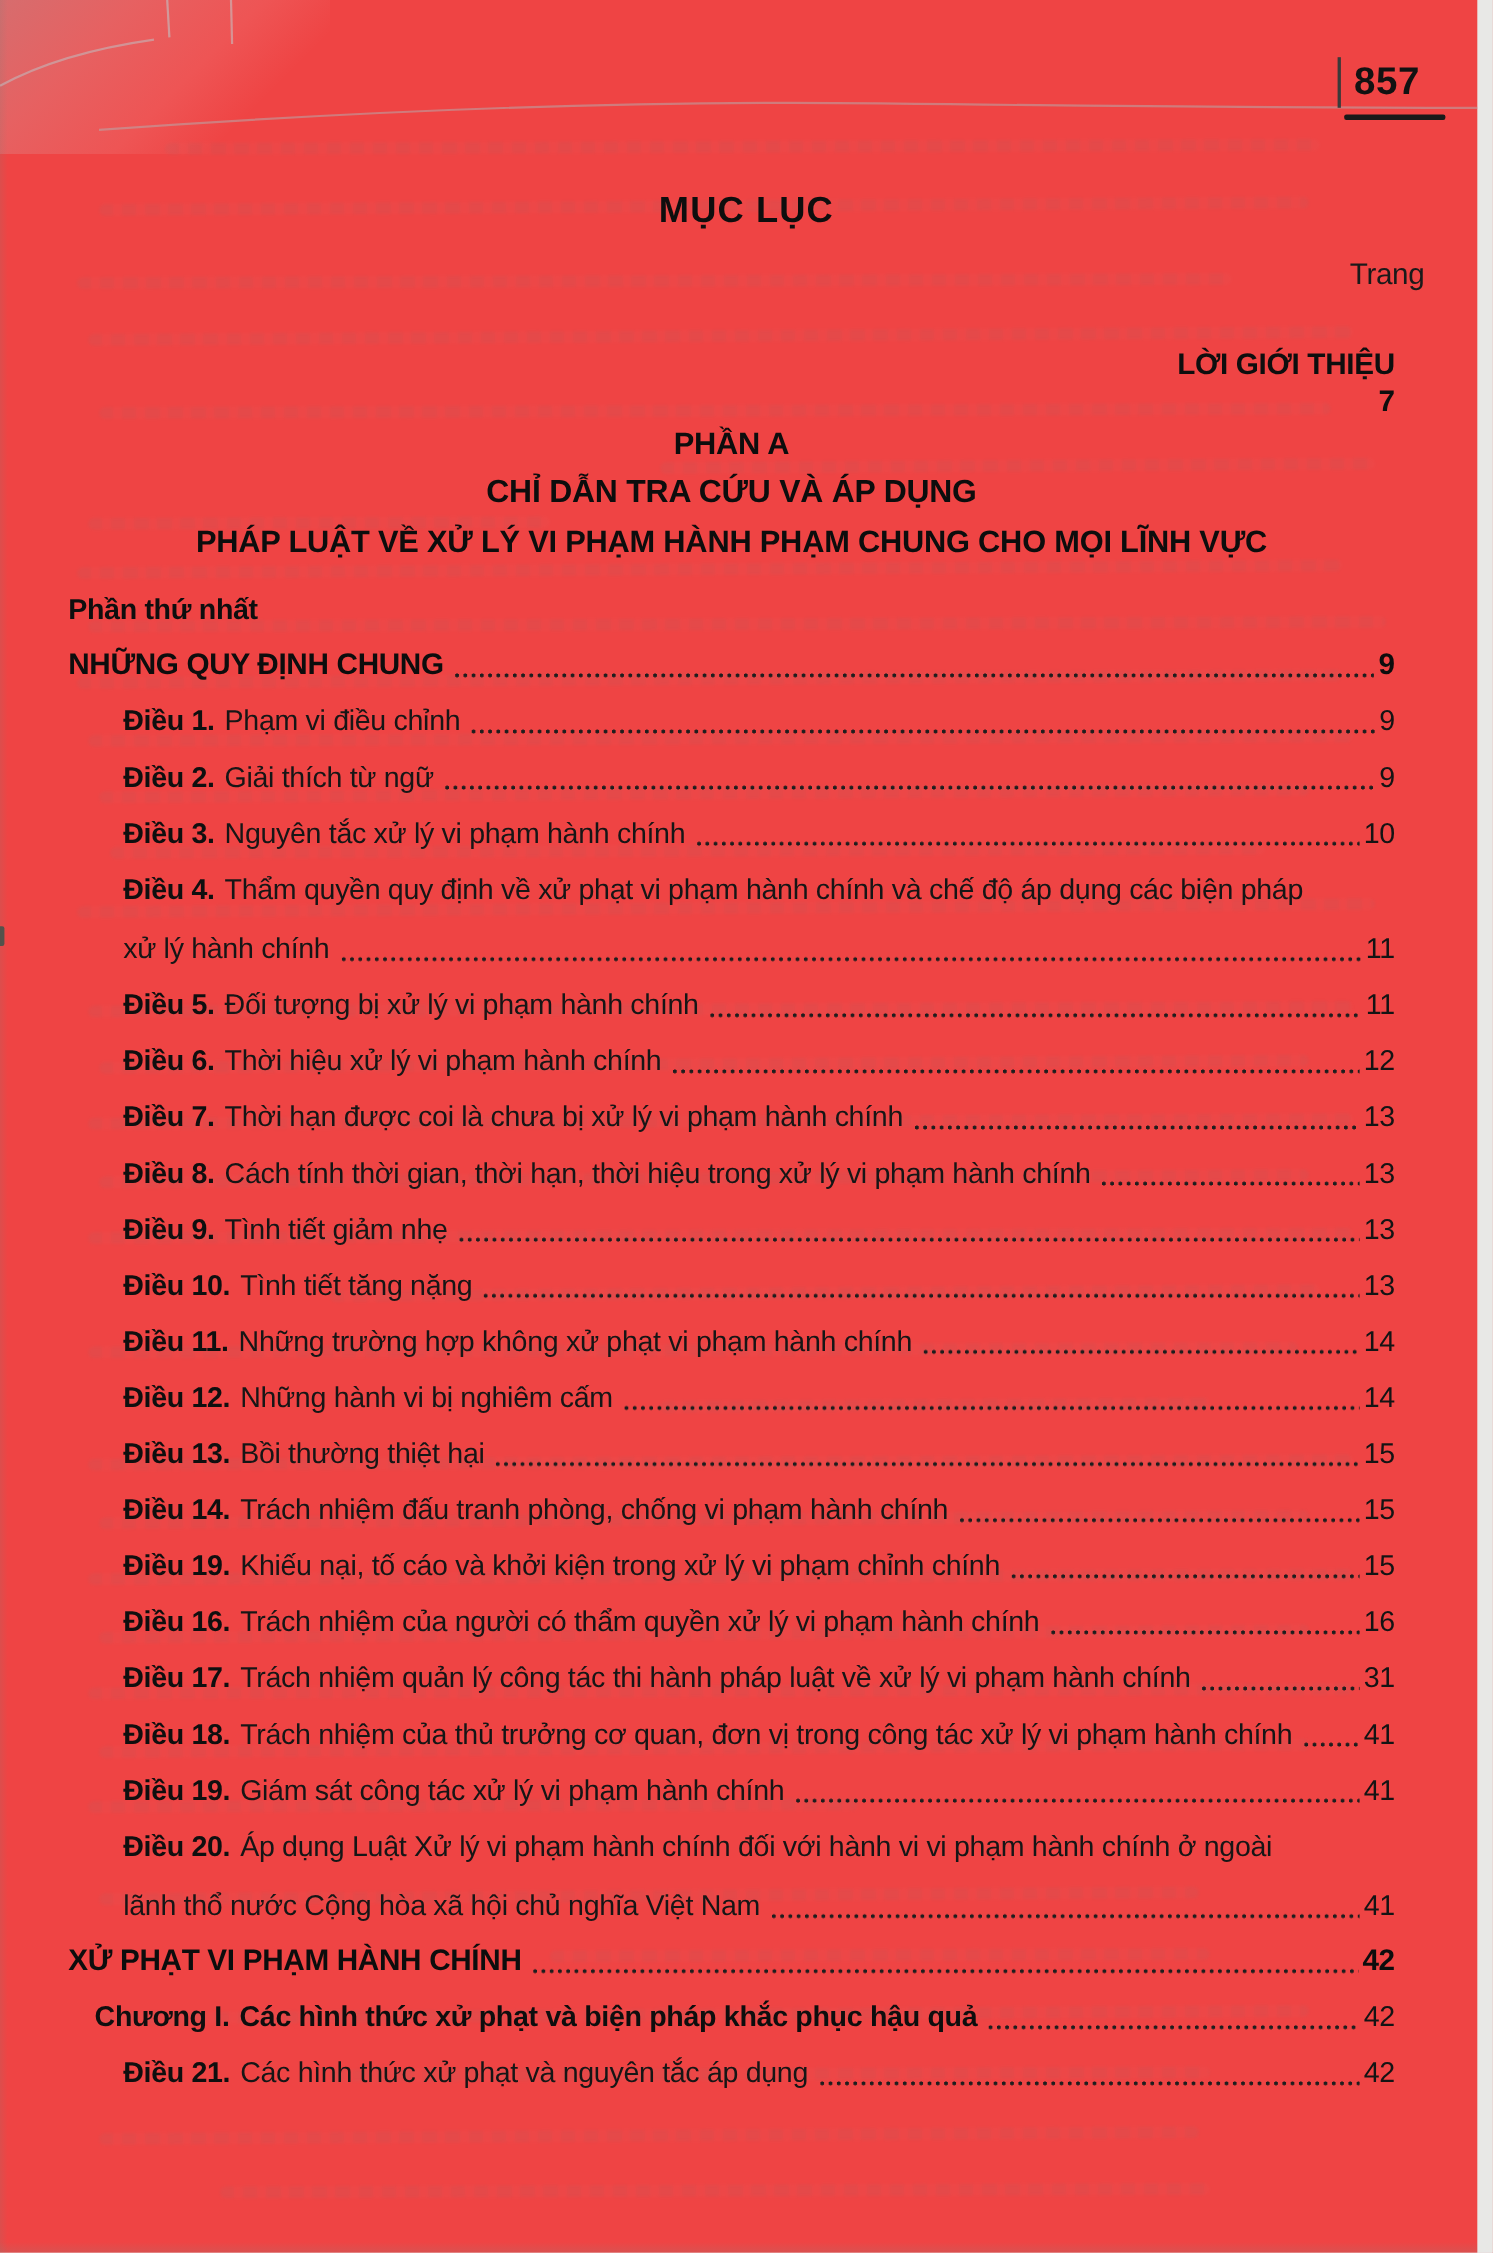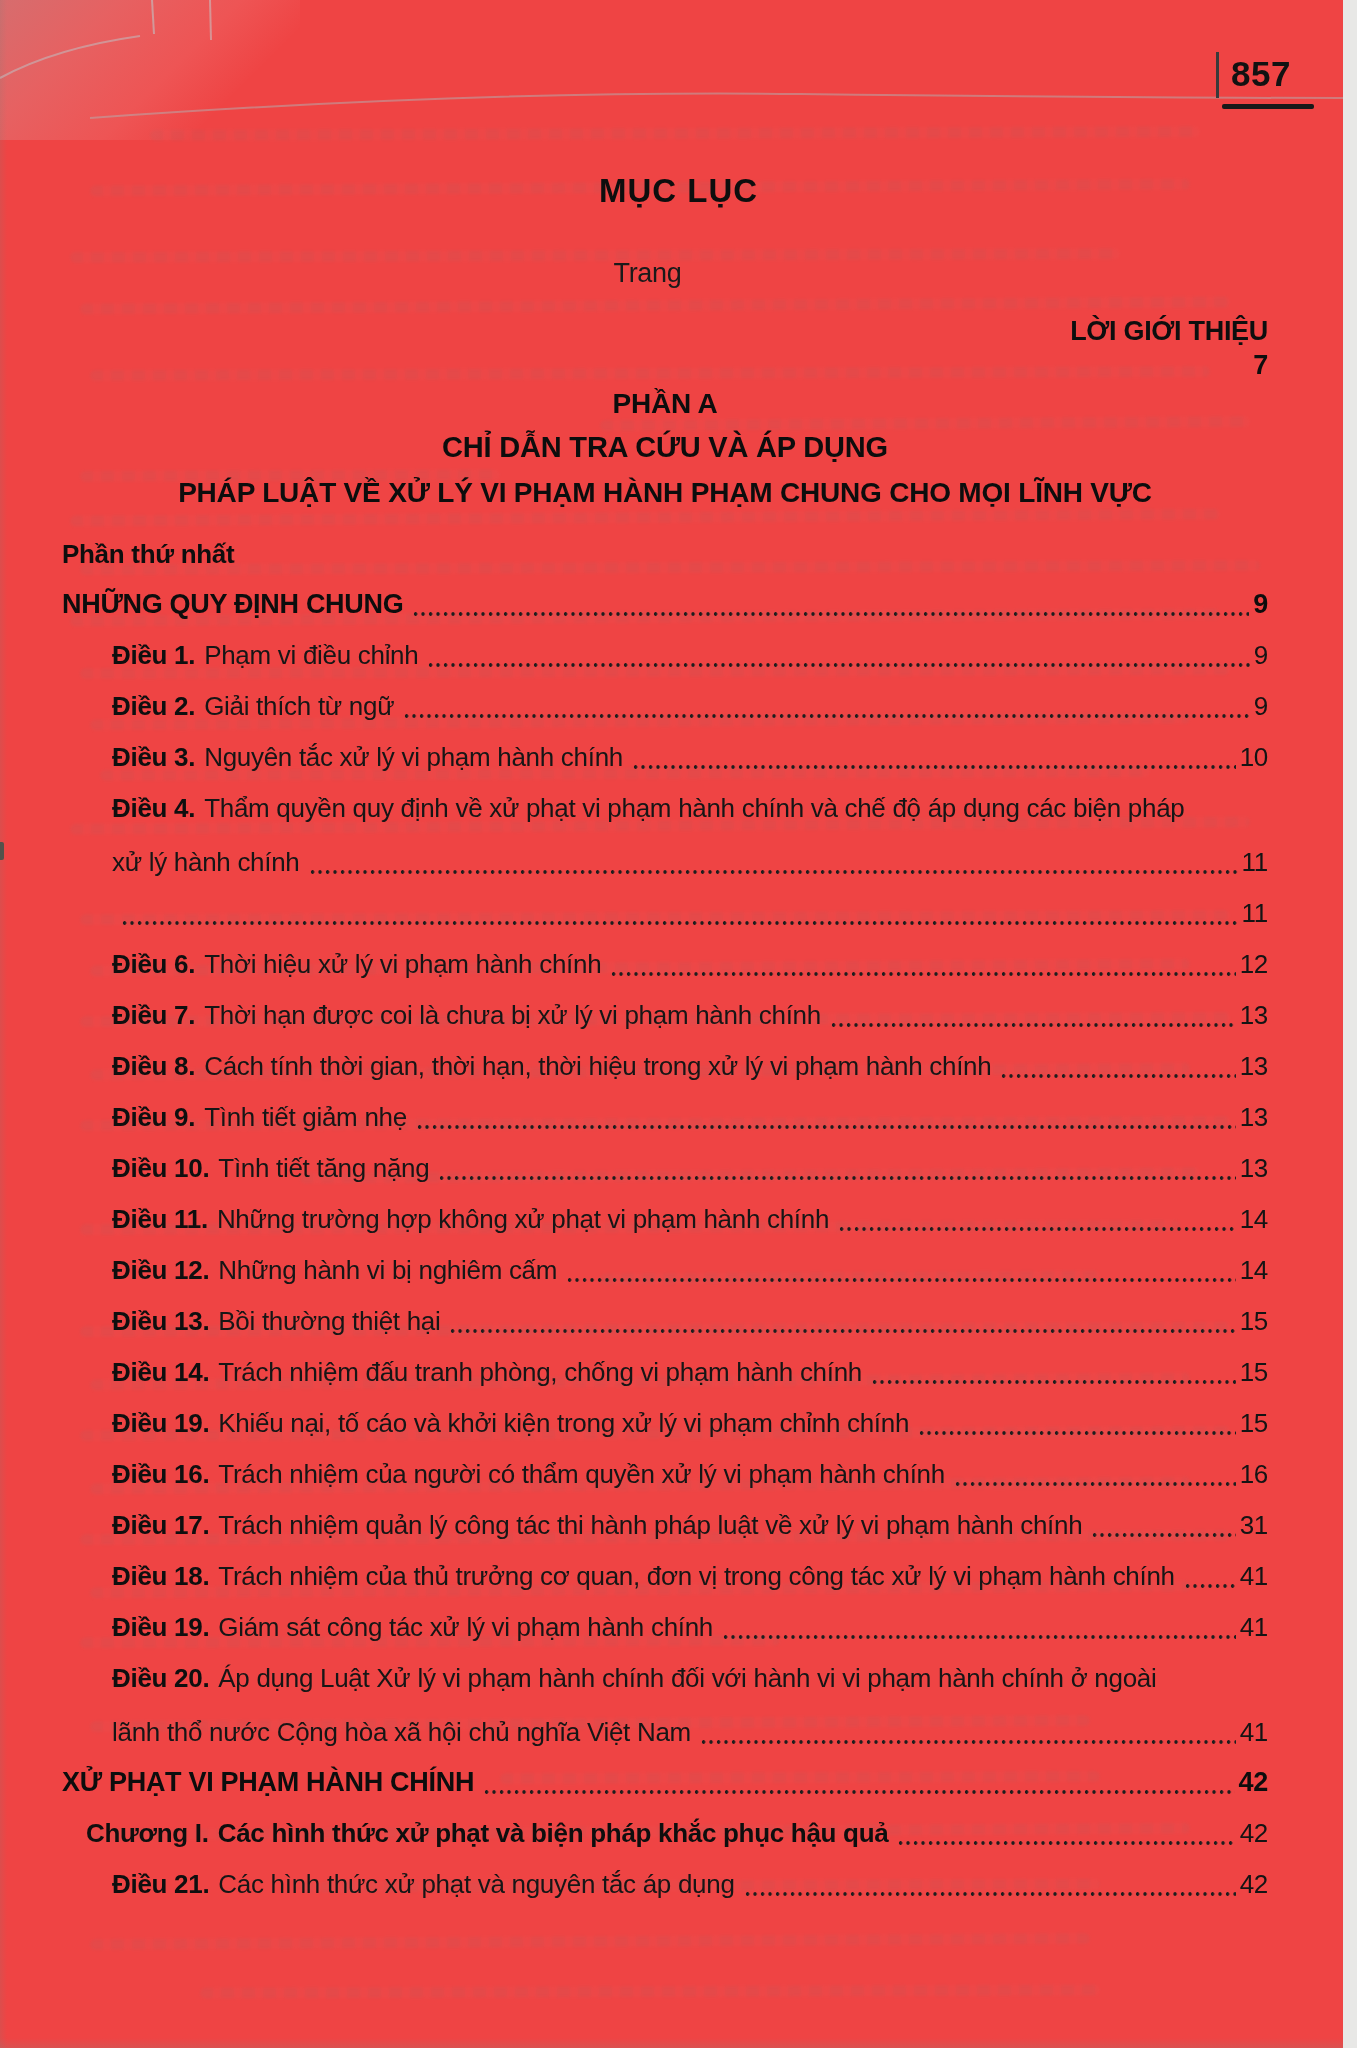--- a/index.html
+++ b/index.html
@@ -45,8 +45,8 @@
     font-size:33px;font-weight:bold;letter-spacing:1px;color:#0e0e0e;
   }
   .col-header{
-    position:absolute;top:234px;left:0;width:1295px;text-align:center;
-    font-size:27px;color:#1a1a1a;letter-spacing:-.3px;margin-top:24px;
+    position:absolute;top:234px;left:0;width:1295px;text-align:right;
+    font-size:27px;color:#1a1a1a;letter-spacing:-.3px;
   }
   
   .toc{position:absolute;top:316px;left:62px;width:1206px;}

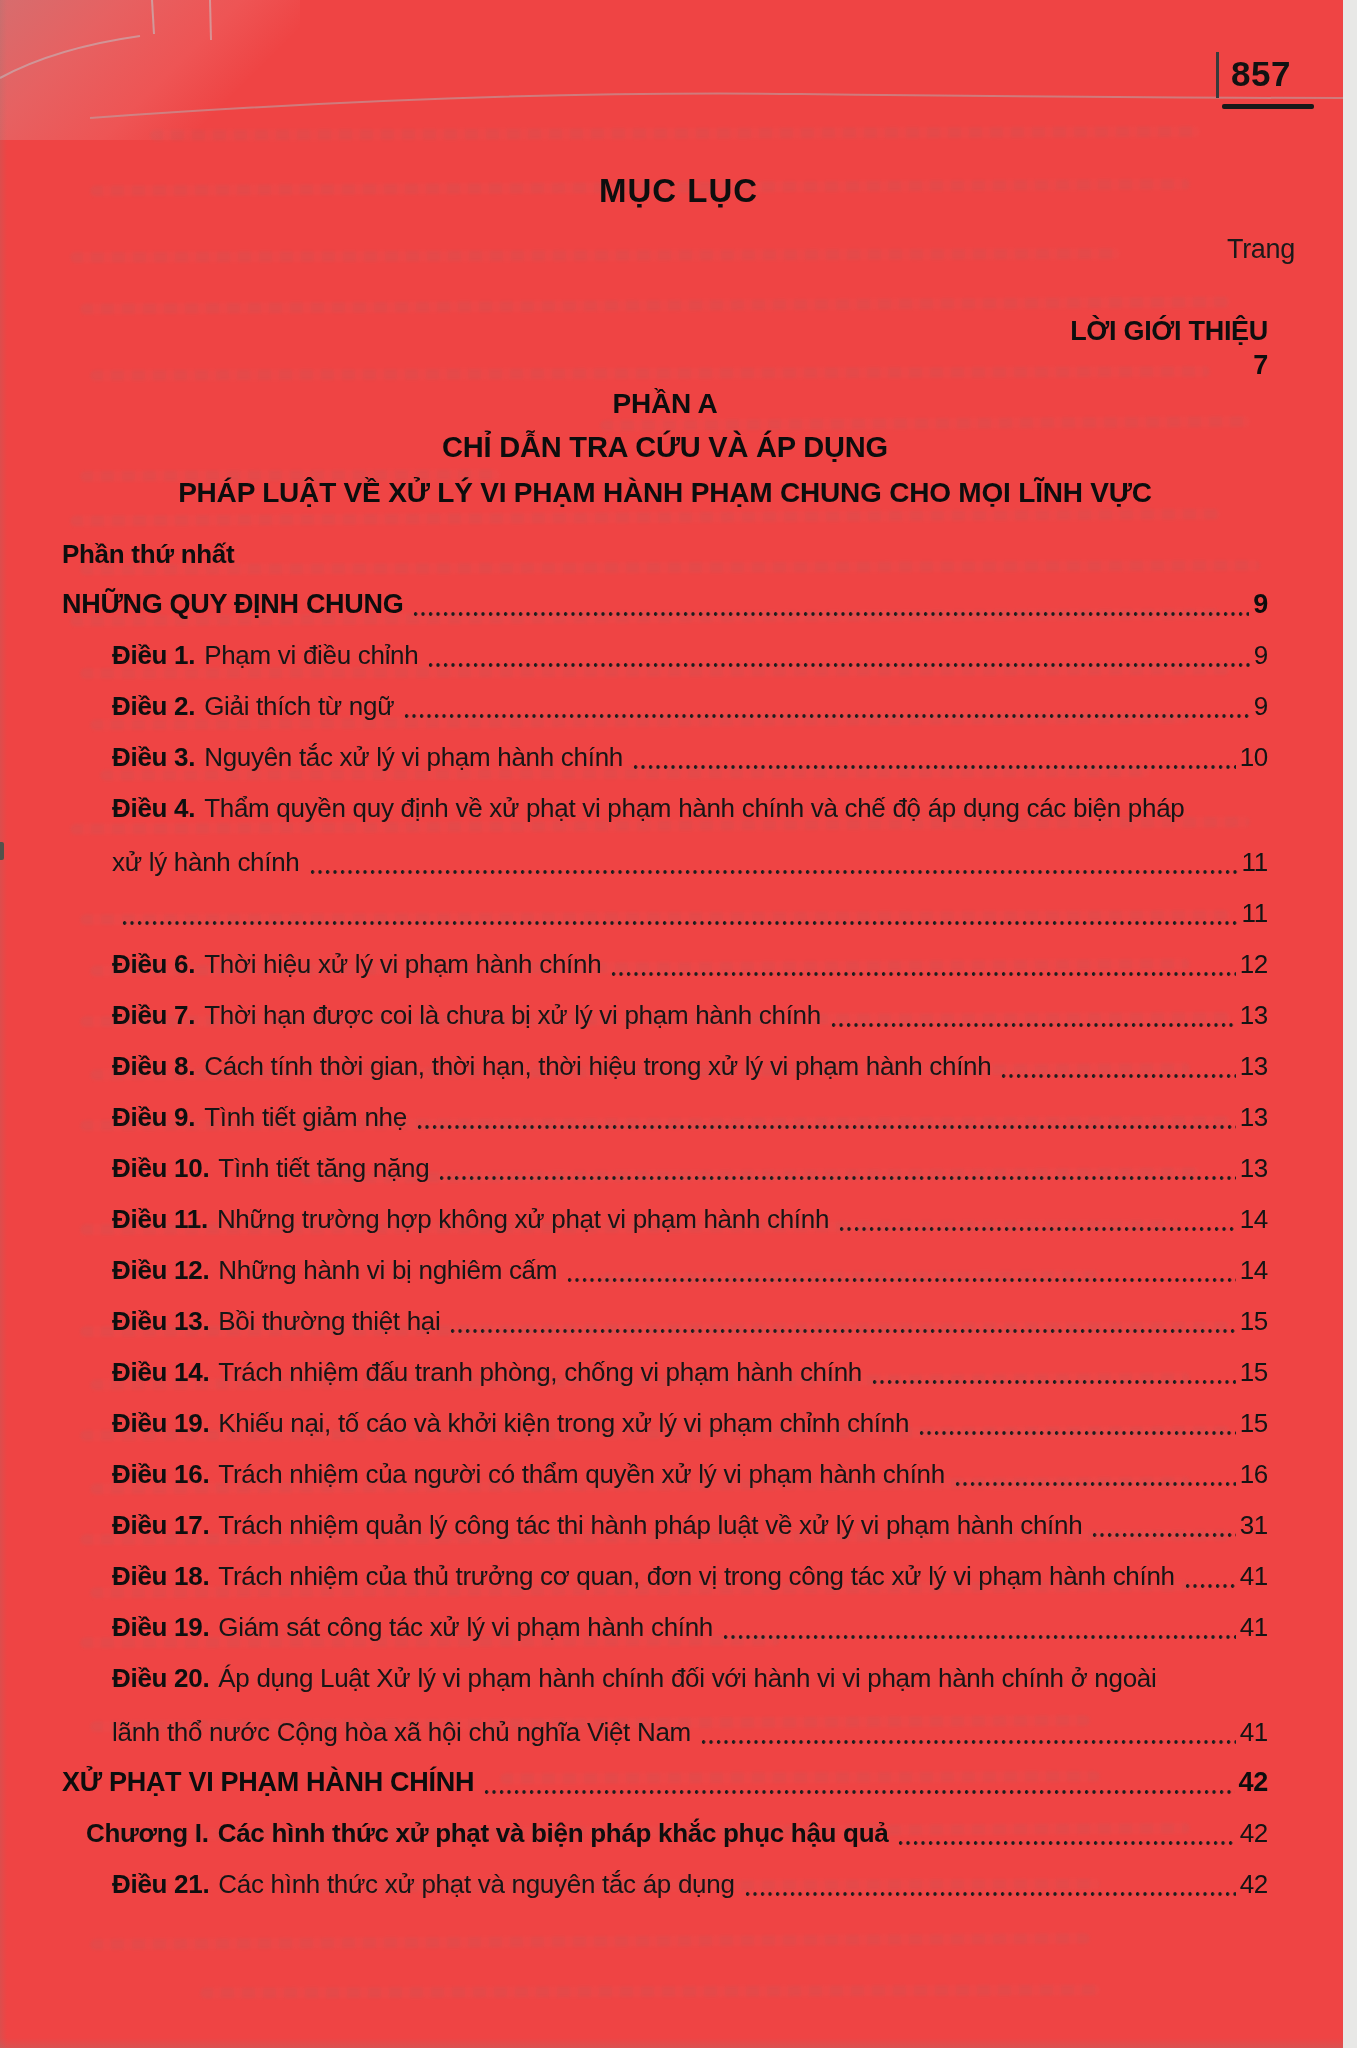--- a/index.html
+++ b/index.html
@@ -183,6 +183,7 @@
           <span class="pg">11</span>
         </div>
         <div class="row article">
+          <span class="txt"><span class="lbl">Điều 5.</span><span>Đối tượng bị xử lý vi phạm hành chính</span></span>
           <span class="lead"></span>
           <span class="pg">11</span>
         </div>

